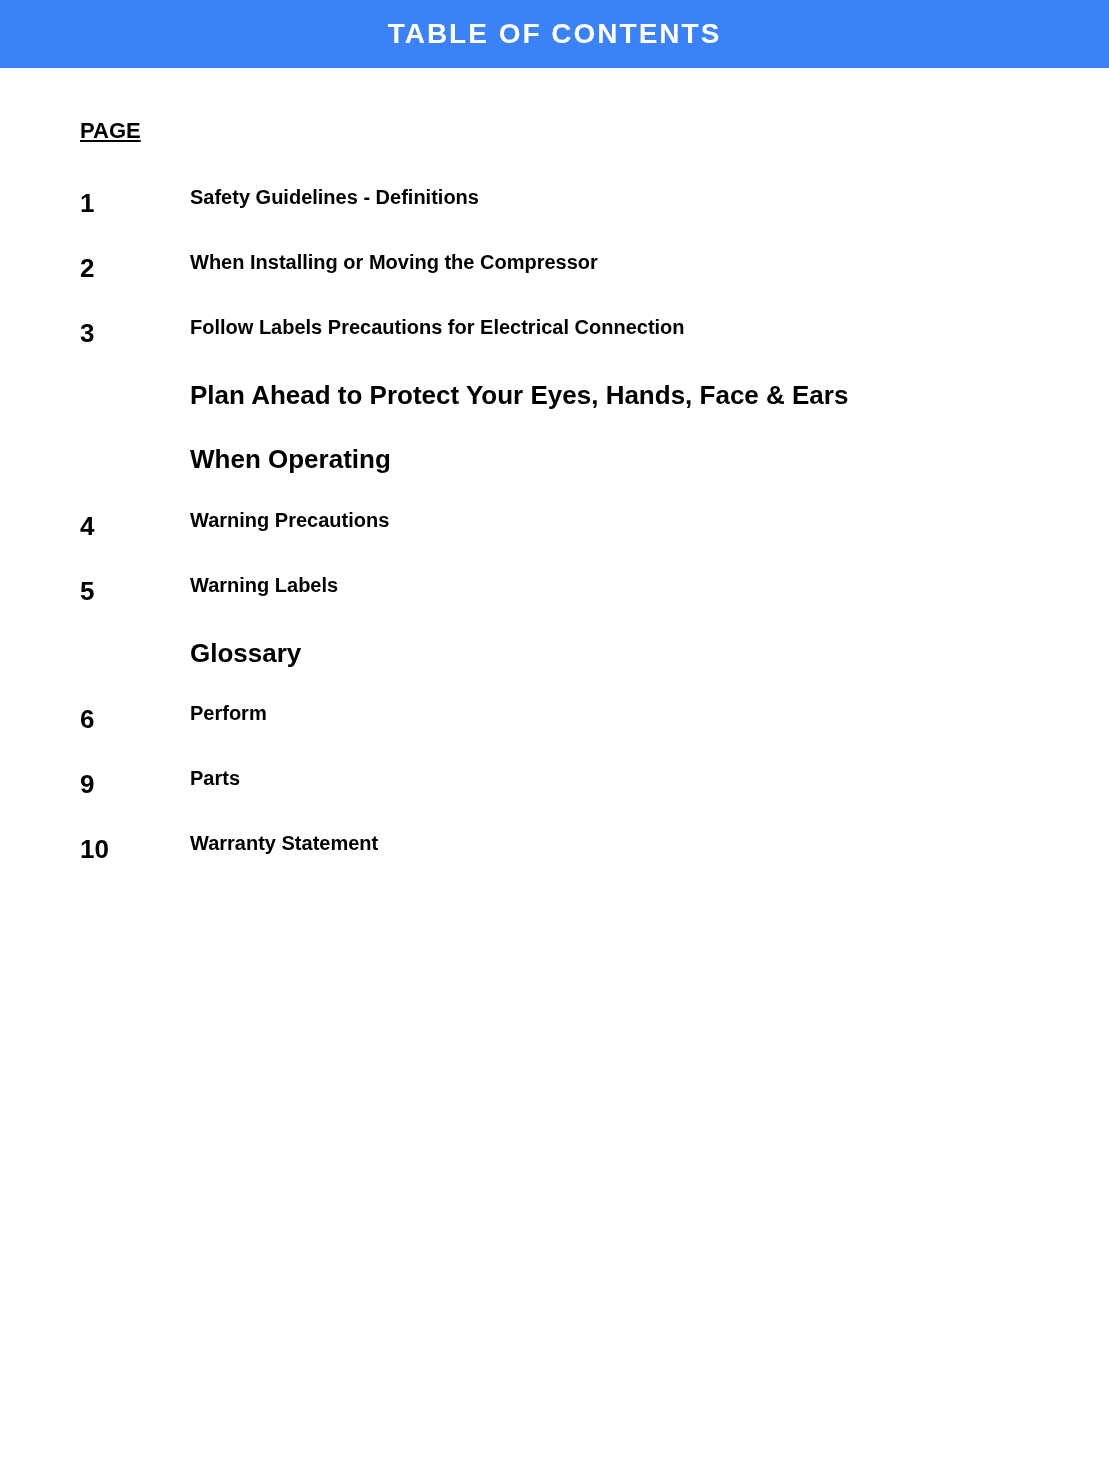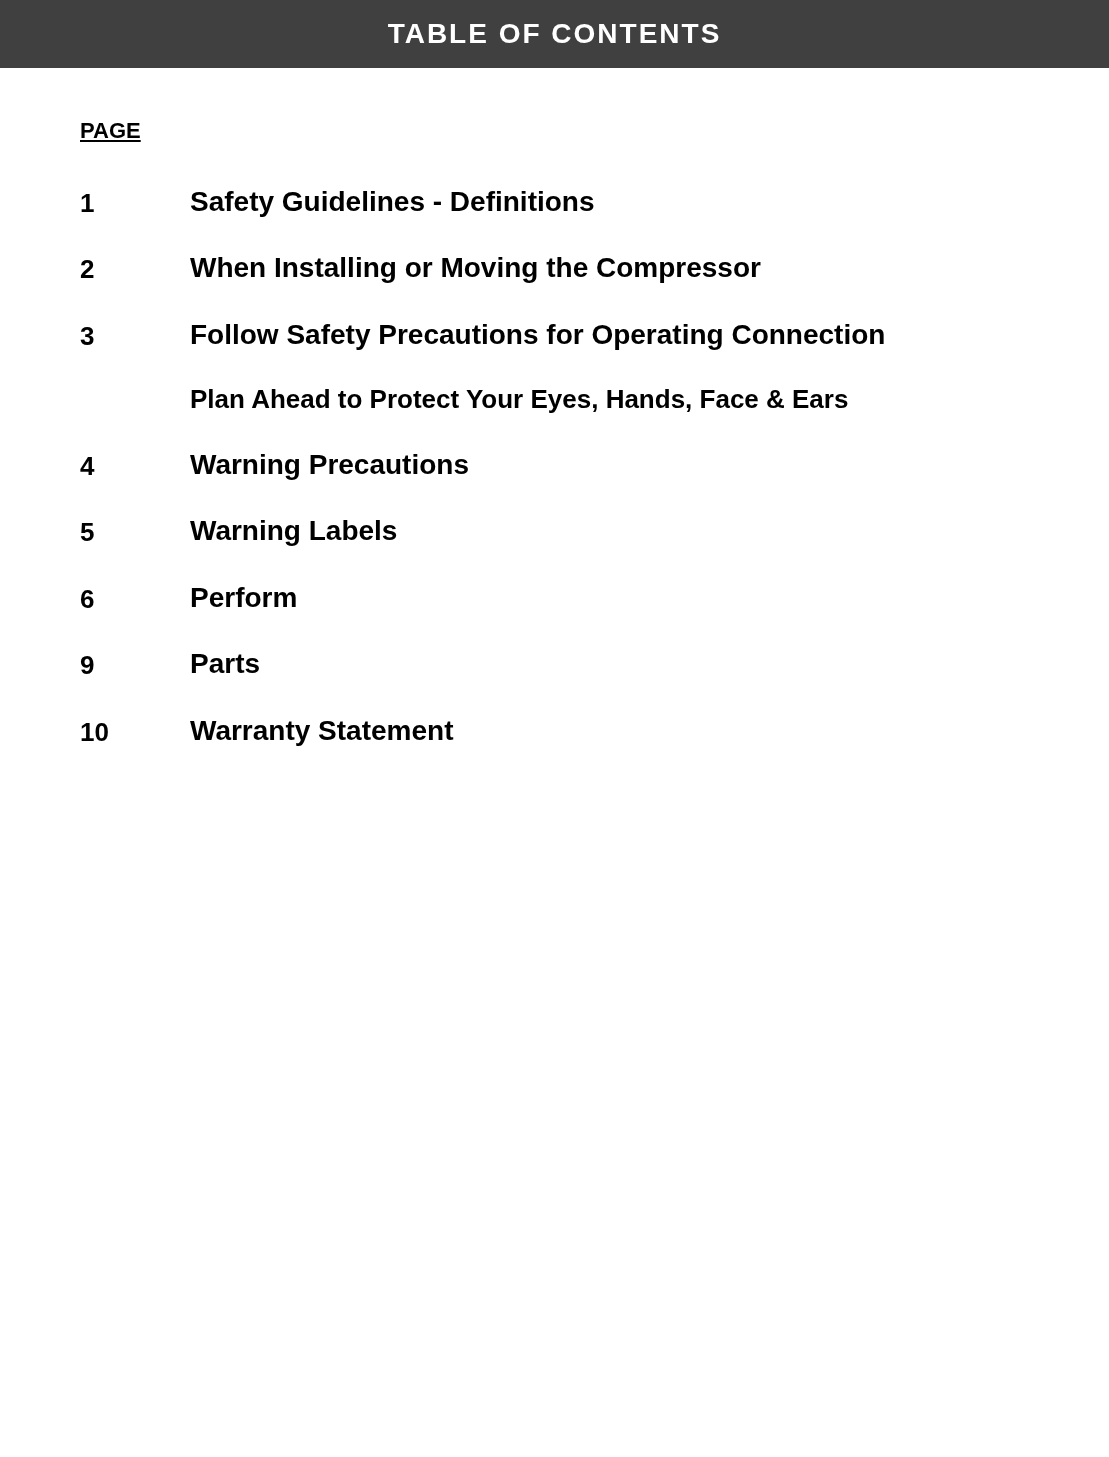--- a/index.html
+++ b/index.html
@@ -16,7 +16,7 @@
     }
 
     .header {
-      background: #404040;
+      background: #3b82f6;
       width: 100%;
       padding: 18px 0;
       text-align: center;

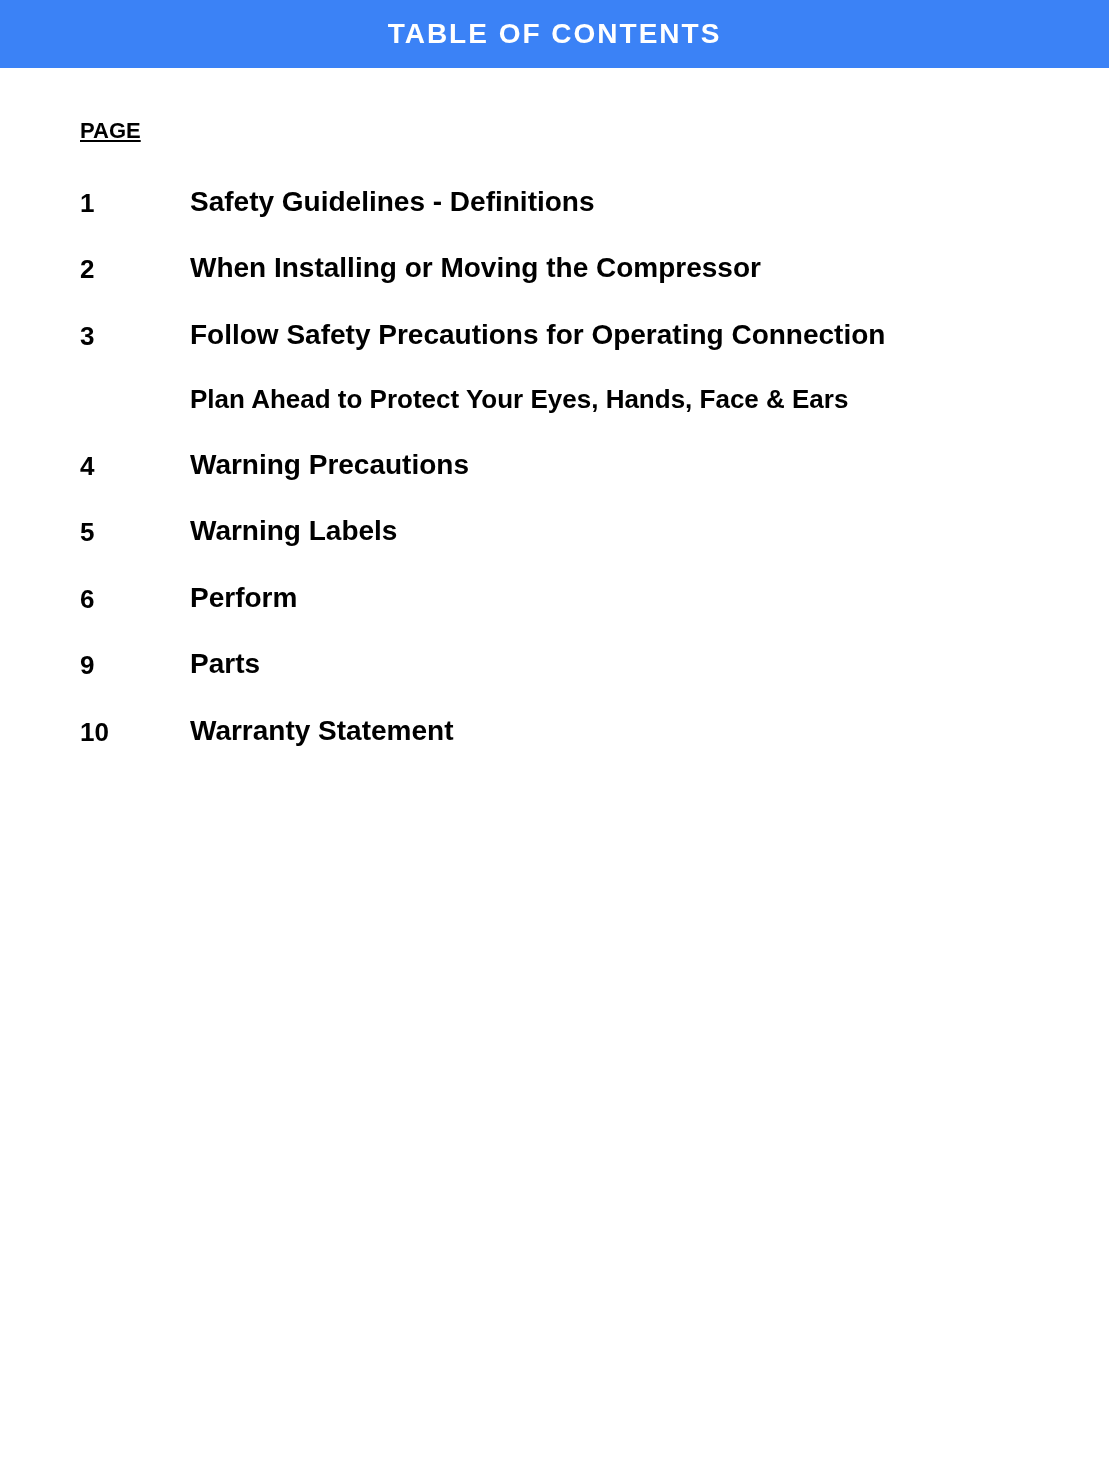--- a/index.html
+++ b/index.html
@@ -62,7 +62,7 @@
     }
 
     .toc-entry {
-      font-size: 28px;
+      font-size: 20px;
       font-weight: 900;
       padding-bottom: 30px;
       vertical-align: top;

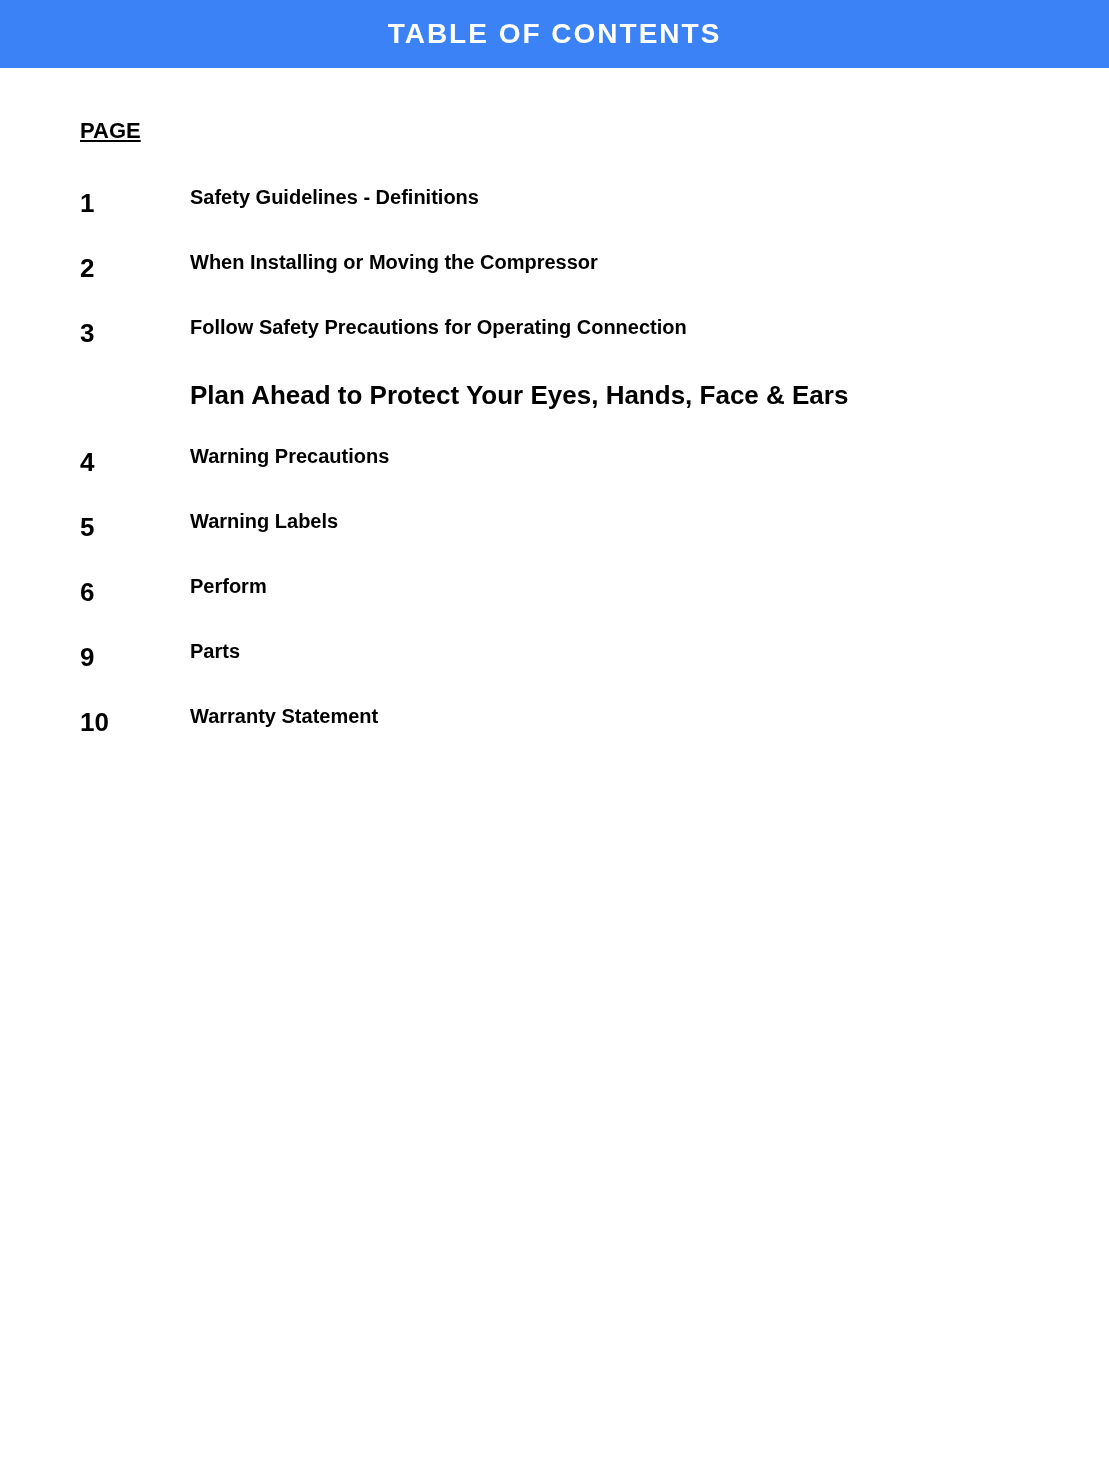--- a/index.html
+++ b/index.html
@@ -100,7 +100,7 @@
         </tr>
         <tr class="toc-row">
           <td class="toc-page">3</td>
-          <td class="toc-entry">Follow Safety Precautions for Operating Connection</td>
+          <td class="toc-entry">Follow Labels Precautions for Electrical Connection</td>
         </tr>
         <tr class="toc-row">
           <td class="toc-page"></td>

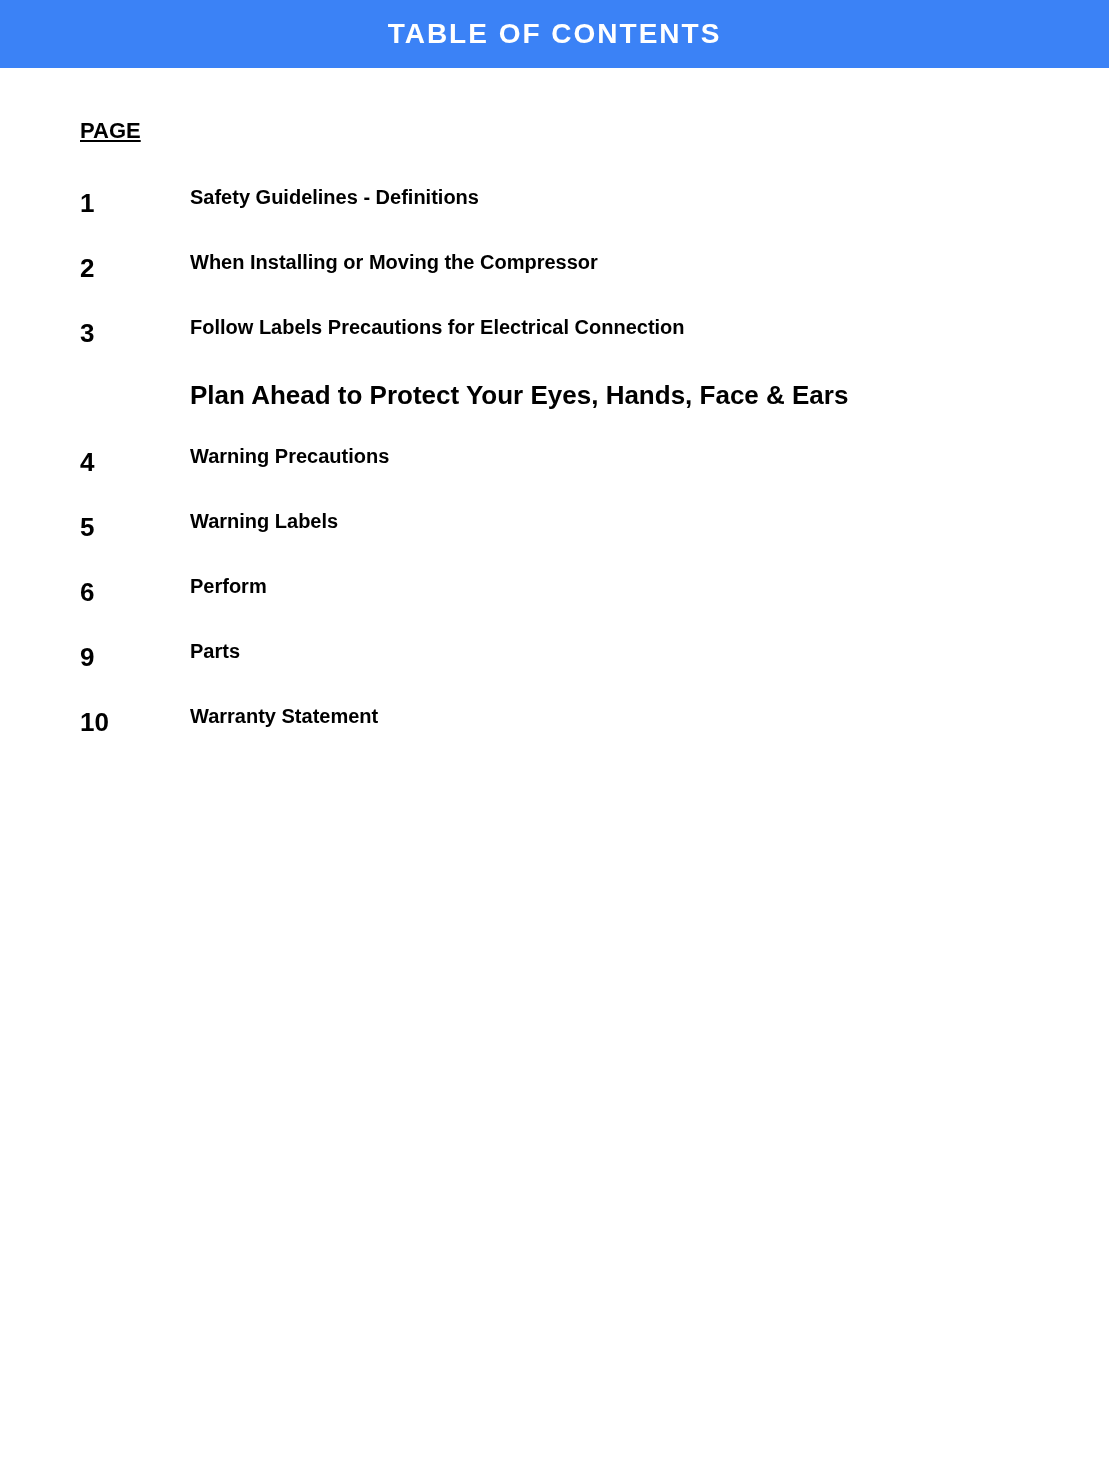--- a/index.html
+++ b/index.html
@@ -107,6 +107,10 @@
           <td class="toc-entry-sub">Plan Ahead to Protect Your Eyes, Hands, Face &amp; Ears</td>
         </tr>
         <tr class="toc-row">
+          <td class="toc-page"></td>
+          <td class="toc-entry-sub">When Operating</td>
+        </tr>
+        <tr class="toc-row">
           <td class="toc-page">4</td>
           <td class="toc-entry">Warning Precautions</td>
         </tr>

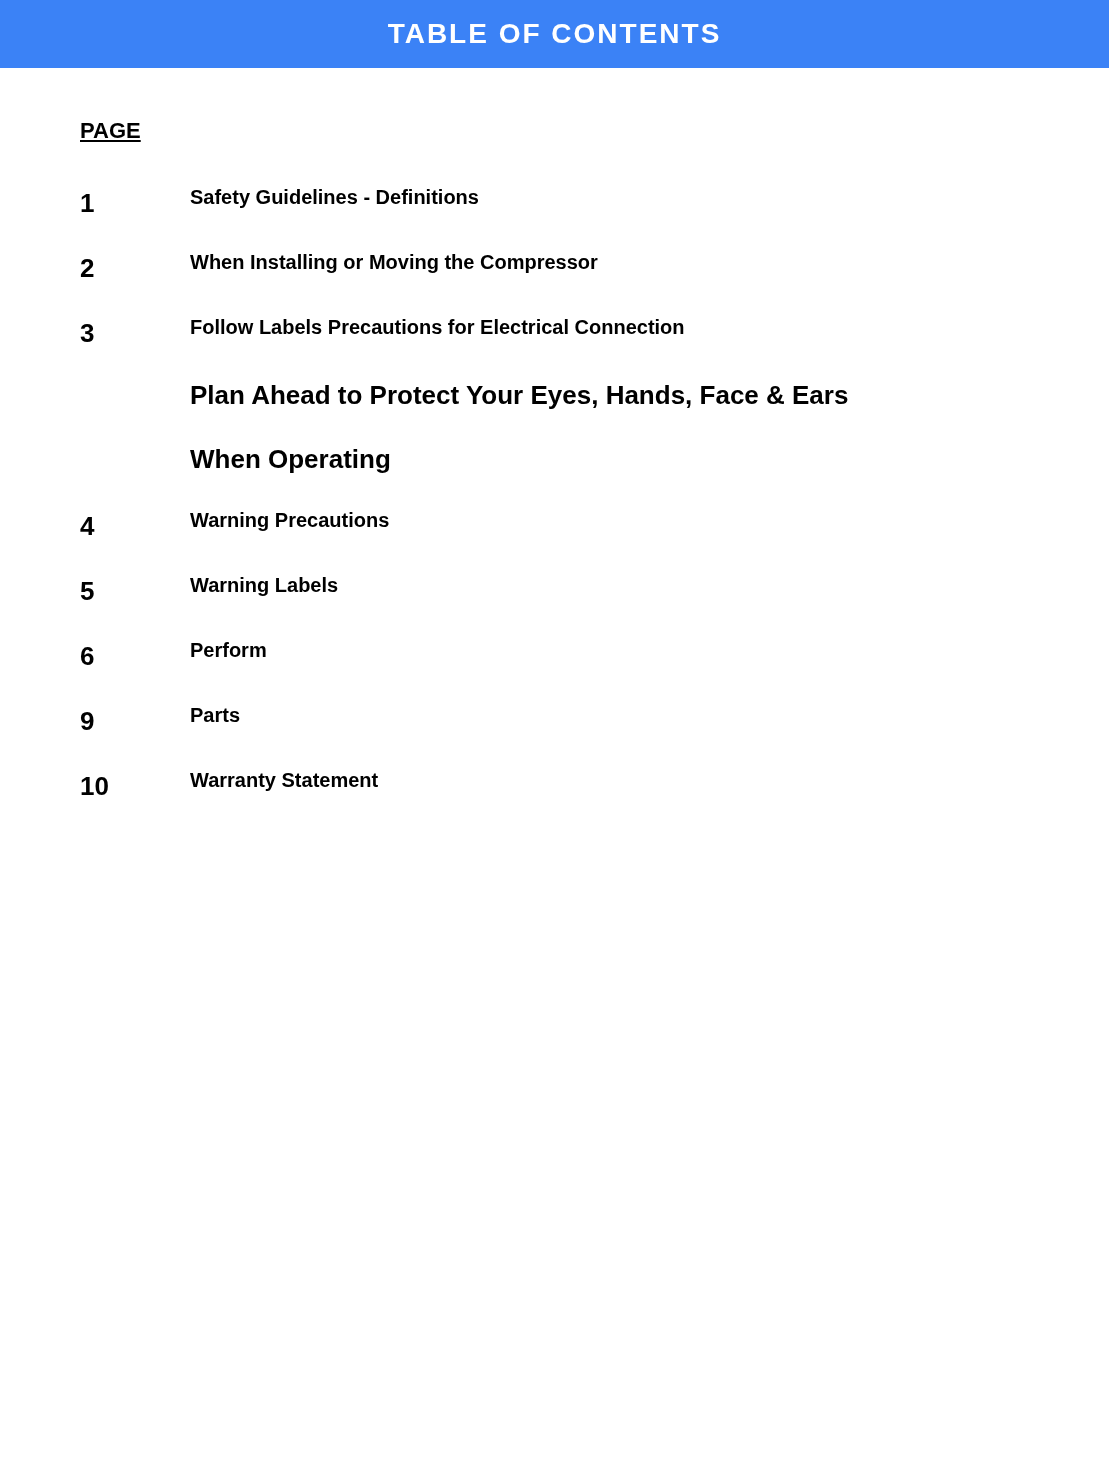--- a/index.html
+++ b/index.html
@@ -119,6 +119,10 @@
           <td class="toc-entry">Warning Labels</td>
         </tr>
         <tr class="toc-row">
+          <td class="toc-page"></td>
+          <td class="toc-entry-sub">Glossary</td>
+        </tr>
+        <tr class="toc-row">
           <td class="toc-page">6</td>
           <td class="toc-entry">Perform</td>
         </tr>

